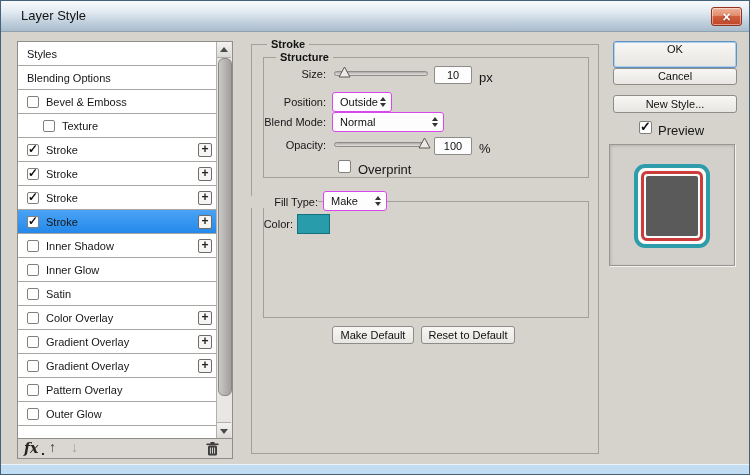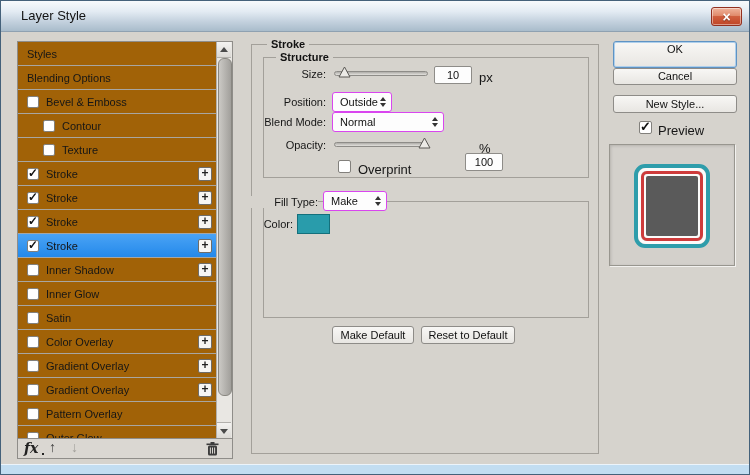--- a/index.html
+++ b/index.html
@@ -20,7 +20,7 @@
     background:#c2ddf1;border-top:1px solid #ecf4fb;}
   
   .list{position:absolute;left:16px;top:40px;width:216px;height:398px;box-sizing:border-box;
-    border:1px solid #8f8d89;background:#a16207;overflow:hidden;}
+    border:1px solid #8f8d89;background:#ffffff;overflow:hidden;}
   .rows{position:absolute;left:0;top:0;width:199px;}
   .row{position:relative;height:24px;box-sizing:border-box;border-bottom:1px solid #a8a6a1;
     display:flex;align-items:center;padding-left:9px;font-size:11px;color:#161616;cursor:pointer;}

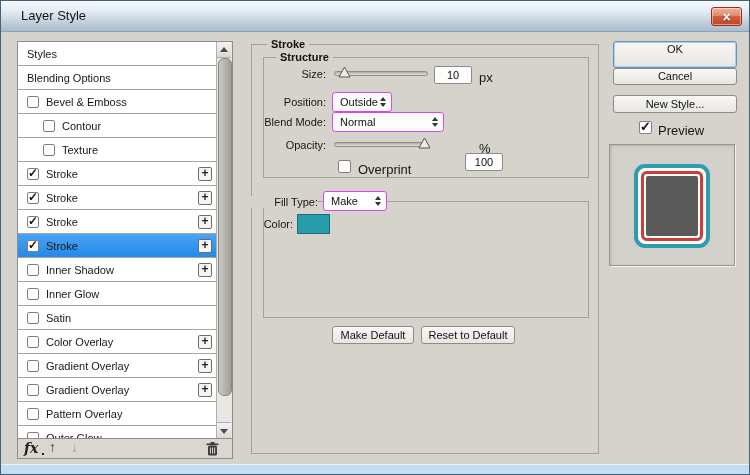--- a/index.html
+++ b/index.html
@@ -117,11 +117,6 @@
   </div>
         <div class="row indent">
     <span class="cb"></span>
-    <span class="lbl">Contour</span>
-
-  </div>
-        <div class="row indent">
-    <span class="cb"></span>
     <span class="lbl">Texture</span>
 
   </div>

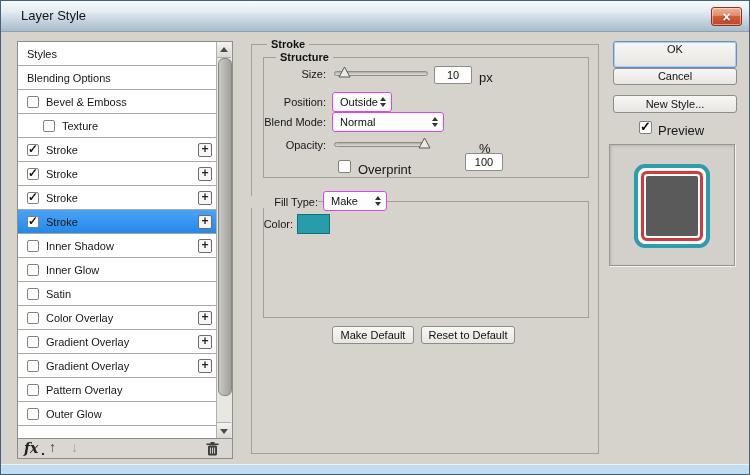--- a/index.html
+++ b/index.html
@@ -252,7 +252,7 @@
         <path d="M6.5 1 L12 11 H1 Z" fill="#eceae6" stroke="#5a5854" stroke-width="1"></path>
       </svg>
   </span>
-  <div class="numbox" style="left:433px;top:152px;margin-left:31px;">100</div>
+  <div class="numbox" style="left:433px;top:136px;">100</div>
   <span class="lbl-static" style="left:478px;top:140px;">%</span>
 
   <span class="ckbox" style="left:337px;top:159px;" id="overprint-cb"></span>

